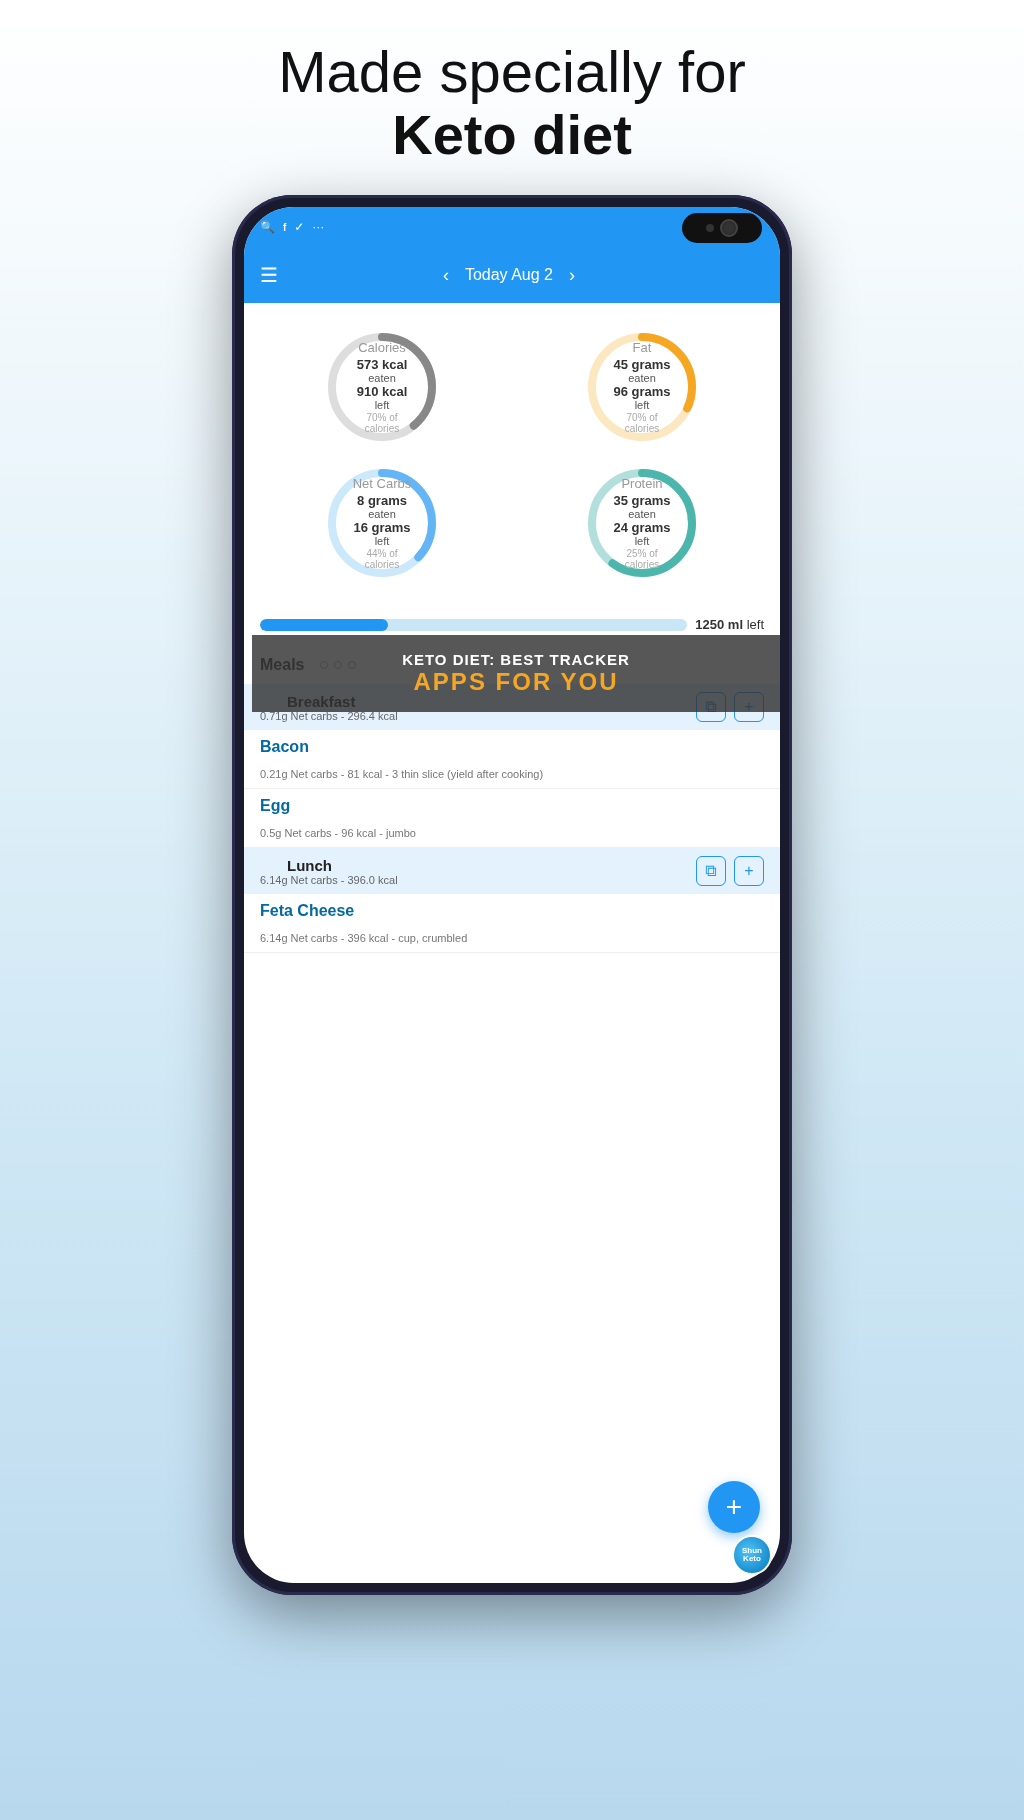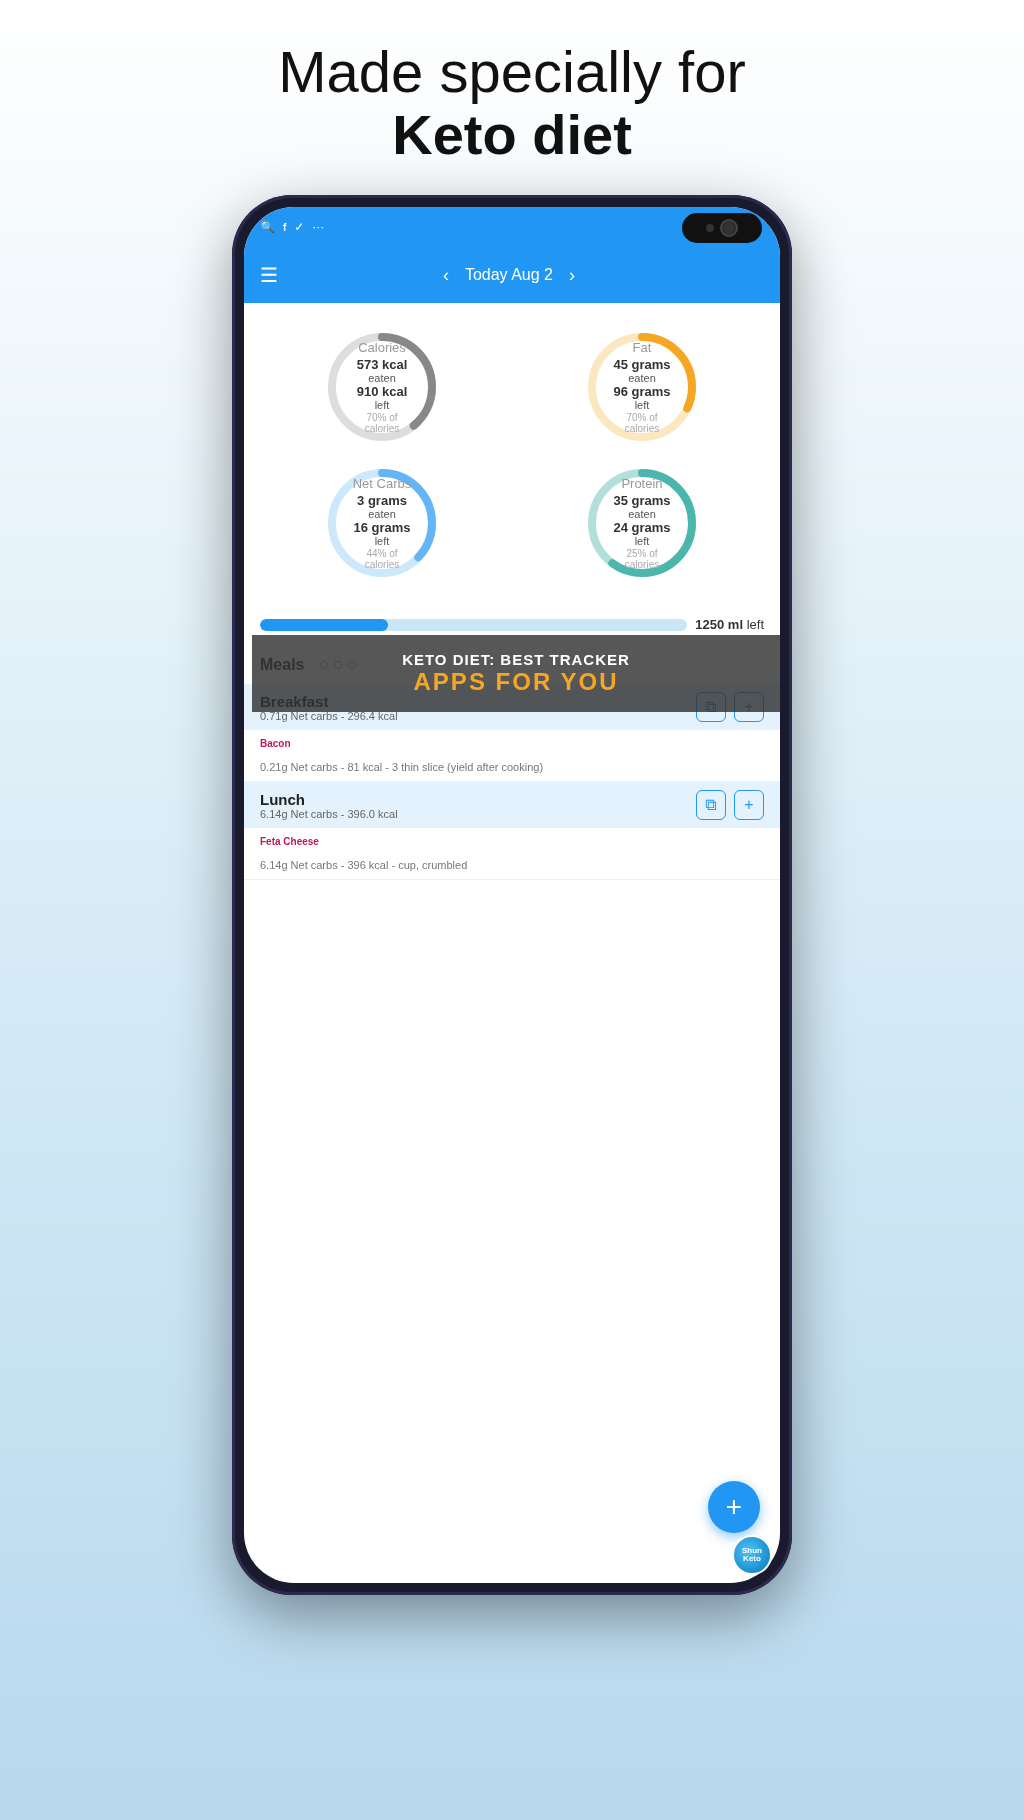--- a/index.html
+++ b/index.html
@@ -414,7 +414,7 @@
         <div class="circle-label">
           <div class="circle-name">Net Carbs</div>
           <div class="circle-eaten">
-            <span class="bold">3 grams</span> eaten
+            <span class="bold">8 grams</span> eaten
           </div>
           <div class="circle-left">
             <span class="bold">16 grams</span> left

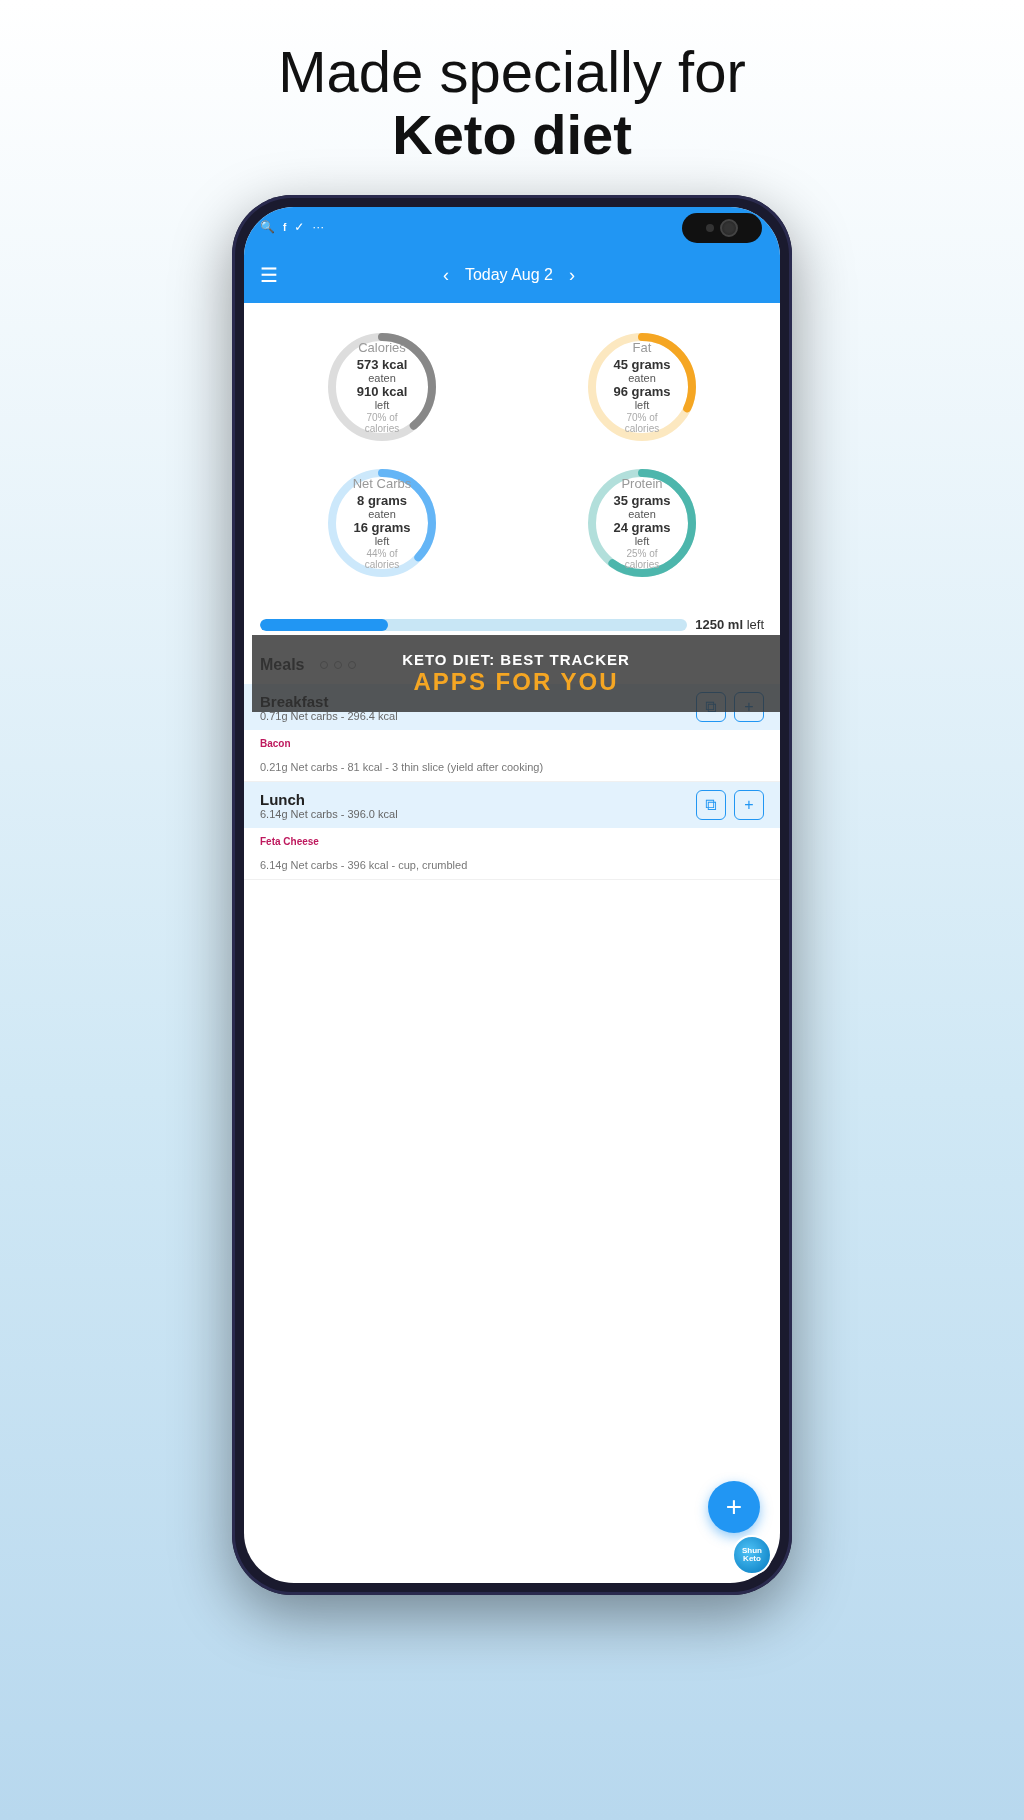--- a/index.html
+++ b/index.html
@@ -258,6 +258,7 @@
       font-size: 15px;
       font-weight: 700;
       color: #222;
+      margin-left: 27px;
     }
     .meal-group-info {
       font-size: 11px;

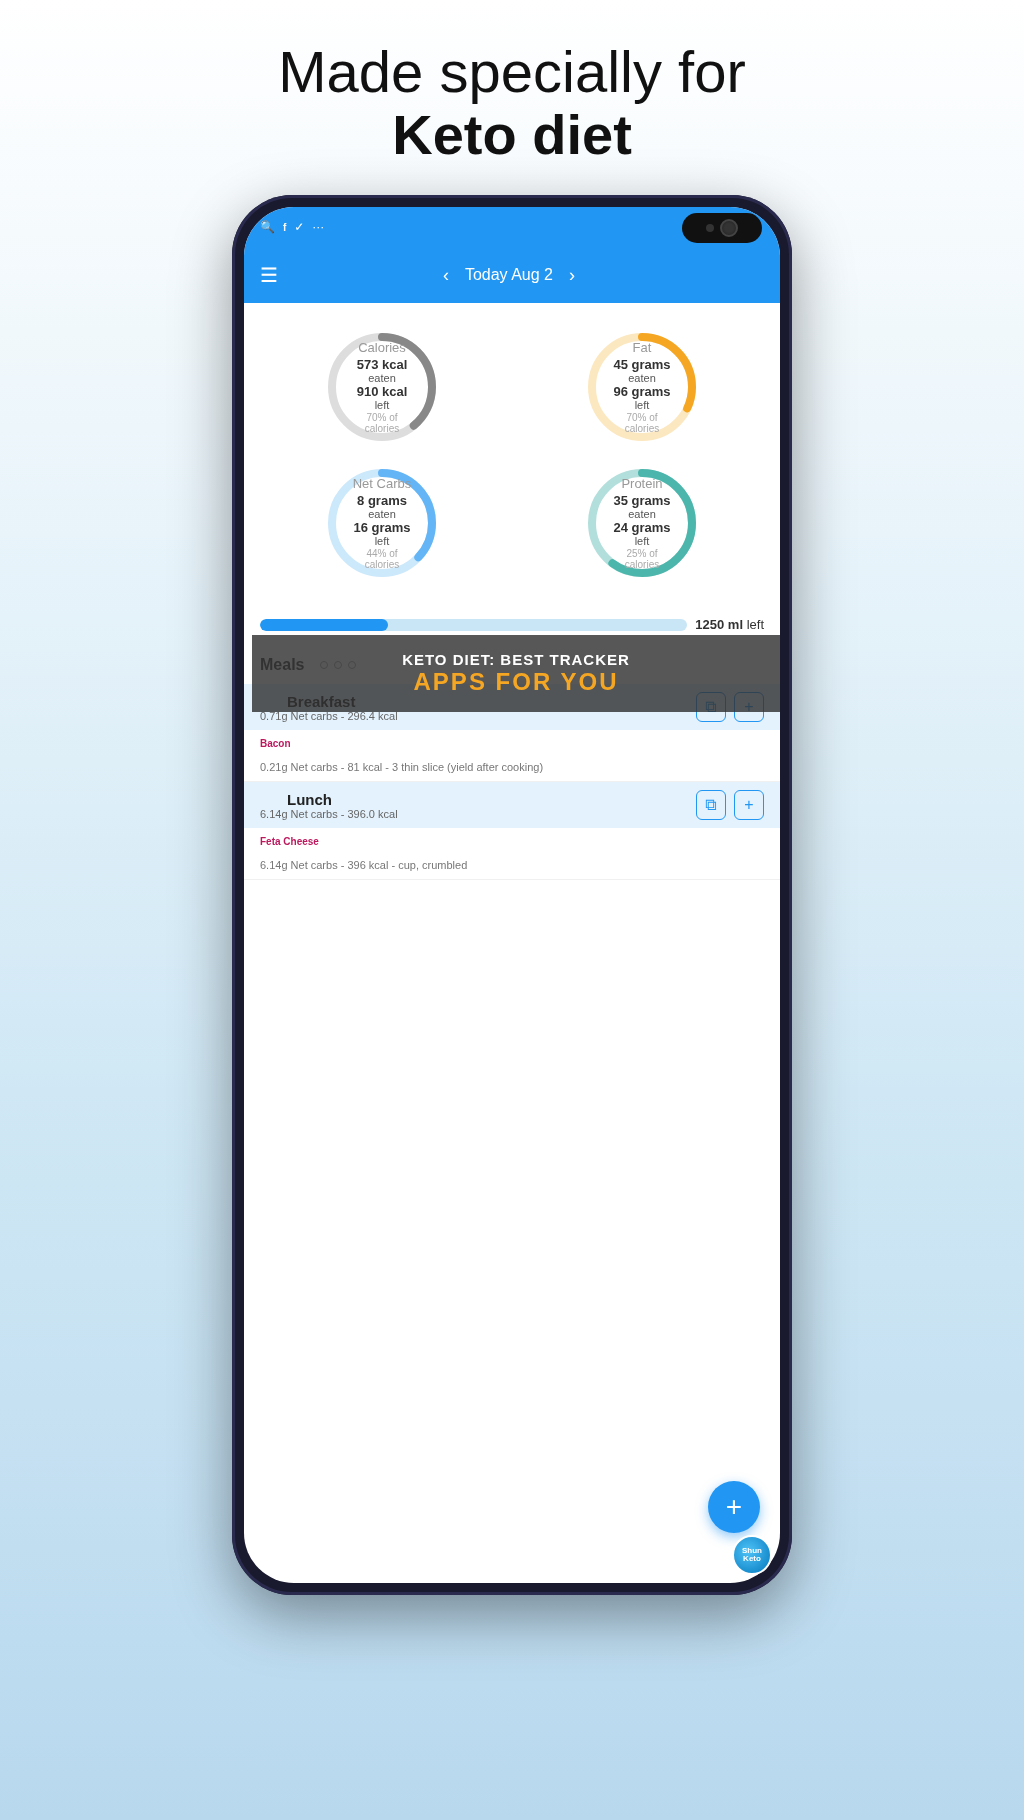--- a/index.html
+++ b/index.html
@@ -284,9 +284,9 @@
       border-bottom: 1px solid #f0f0f0;
     }
     .food-name {
-      font-size: 10px;
+      font-size: 16px;
       font-weight: 600;
-      color: #be185d;
+      color: #0369a1;
     }
     .food-details {
       font-size: 11px;

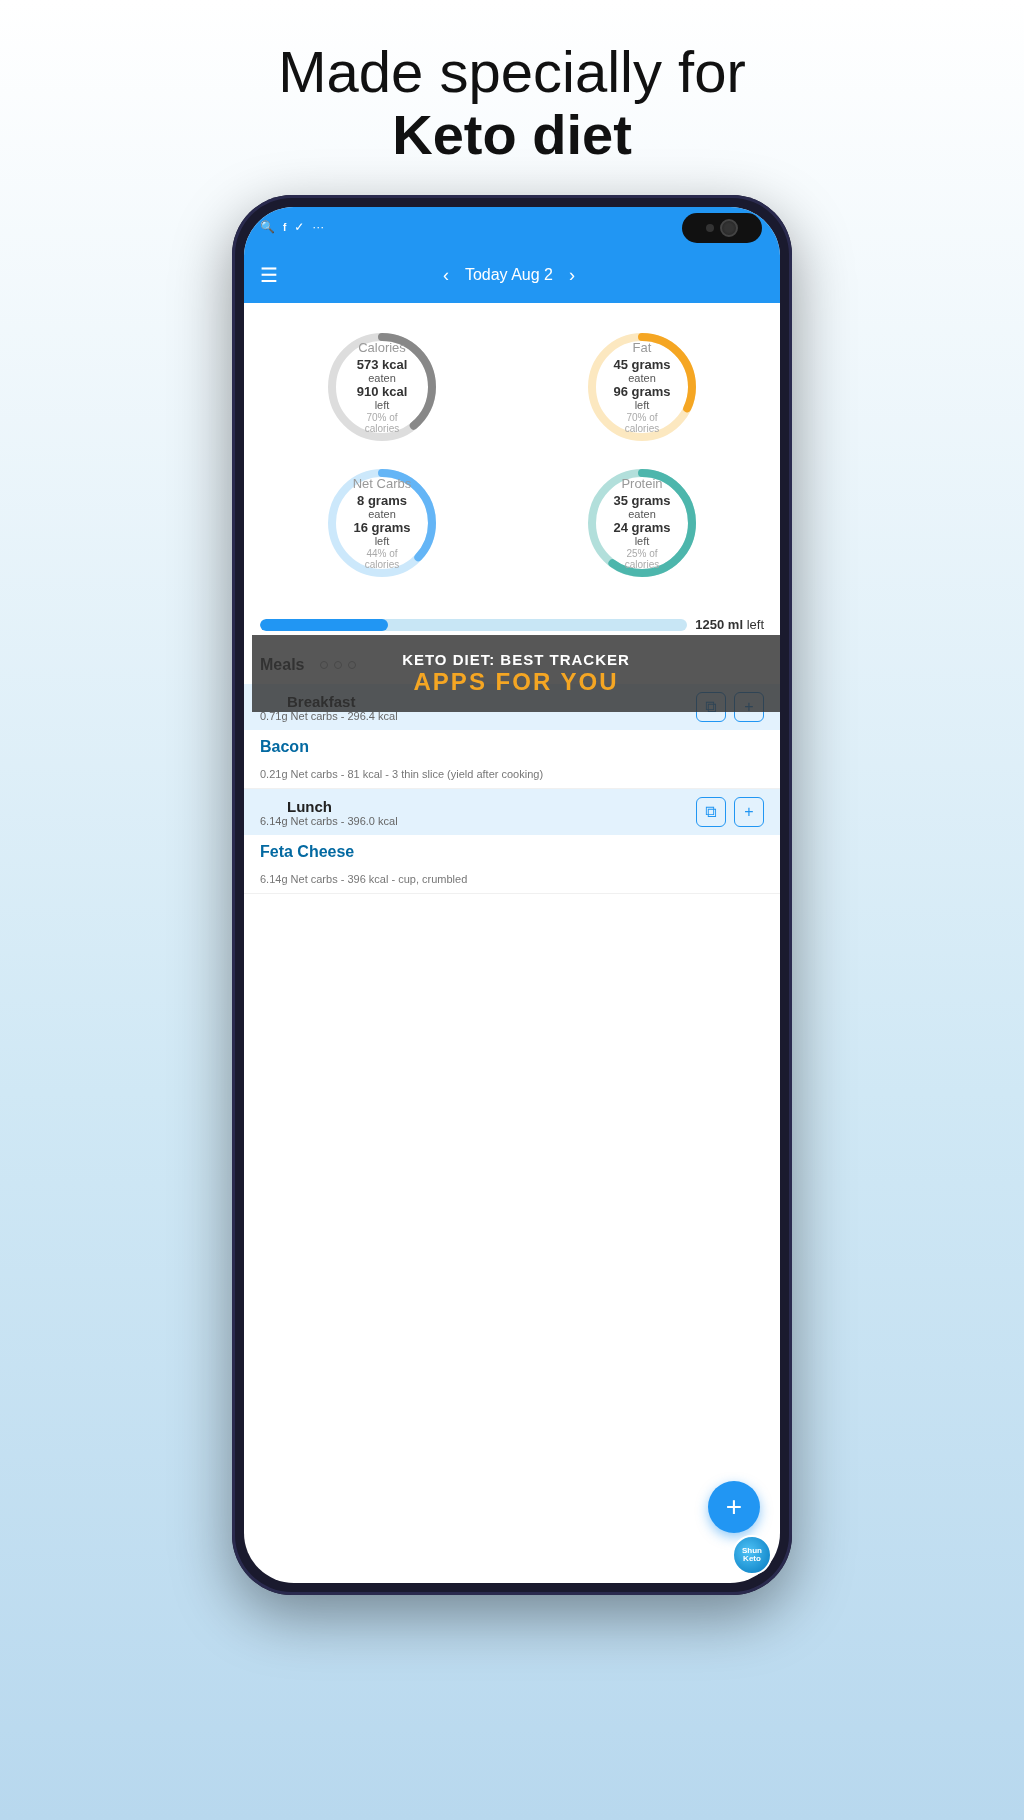--- a/index.html
+++ b/index.html
@@ -479,6 +479,10 @@
           <div class="food-name">Bacon</div>
           <div class="food-details">0.21g Net carbs - 81 kcal - 3 thin slice (yield after cooking)</div>
         </div>
+        <div class="food-item">
+          <div class="food-name">Egg</div>
+          <div class="food-details">0.5g Net carbs - 96 kcal - jumbo</div>
+        </div>
 
         <div class="meal-group-header">
           <div>

